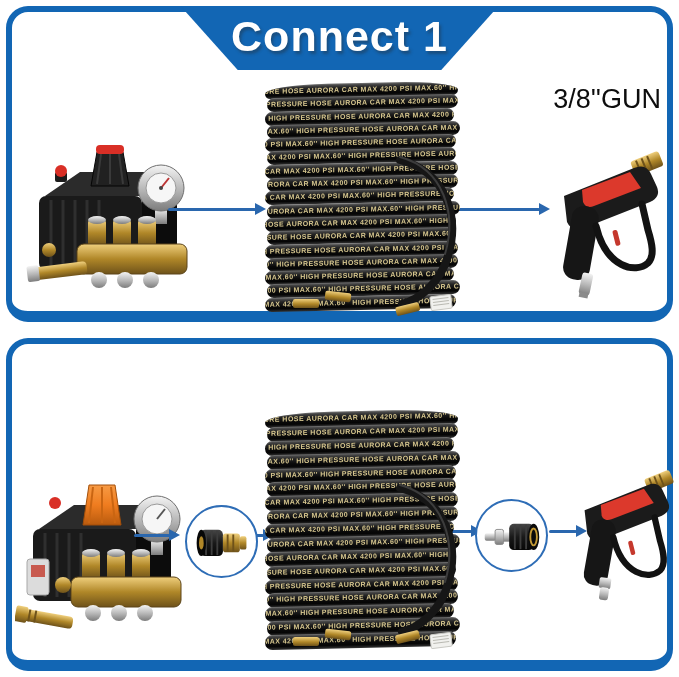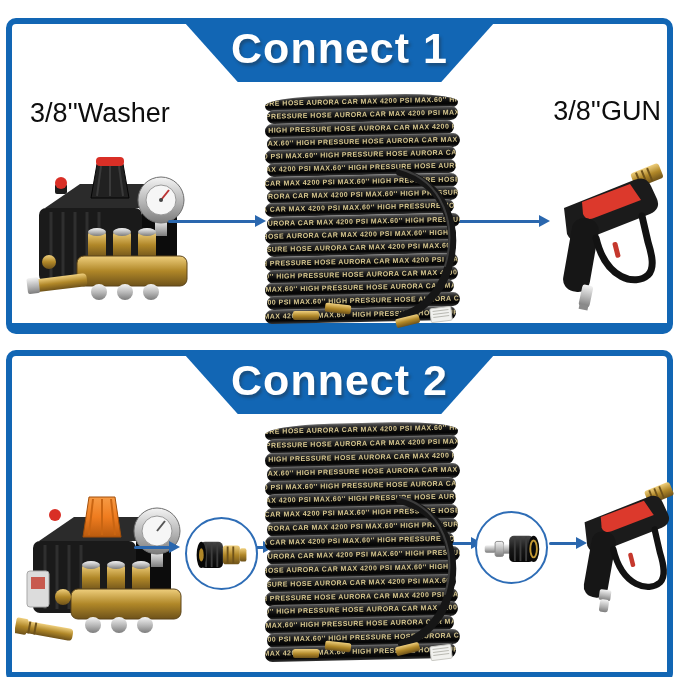--- a/index.html
+++ b/index.html
@@ -14,9 +14,8 @@
   }
   .panel{
     position:absolute;left:6px;width:667px;background:#fff;
-    border:6px solid var(--blue);border-bottom-width:11px;border-radius:10px;
+    border:6px solid var(--blue);border-bottom-width:11px;border-radius:22px;
     box-sizing:border-box;
-    margin-top:12px;
   }
   #panel1{top:6px;height:316px;}
   #panel2{top:338px;height:333px;}

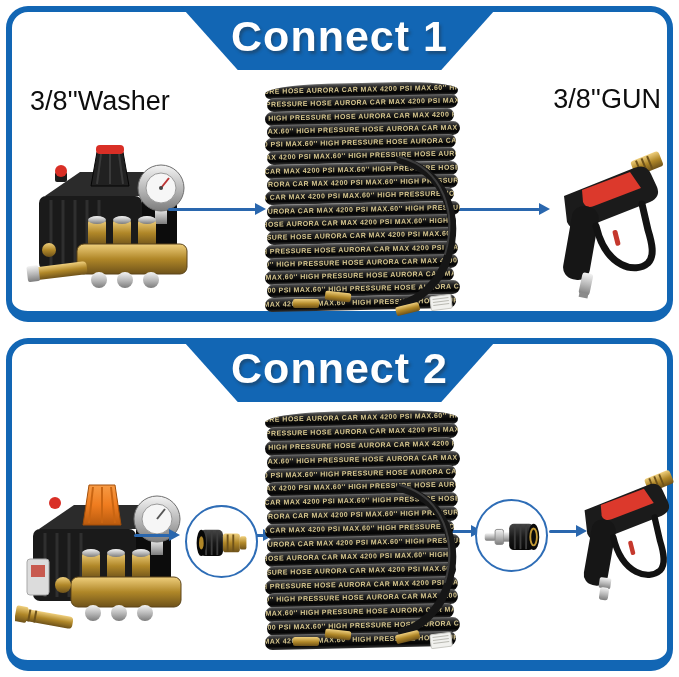--- a/index.html
+++ b/index.html
@@ -100,7 +100,6 @@
     <span class="title">Connect 1</span>
   </div>
 
-  <div class="label" style="left:18px;top:74px;">3/8''Washer</div>
   <div class="label" style="right:6px;top:72px;">3/8''GUN</div>
 
   <div class="item" style="left:13px;top:126px;">

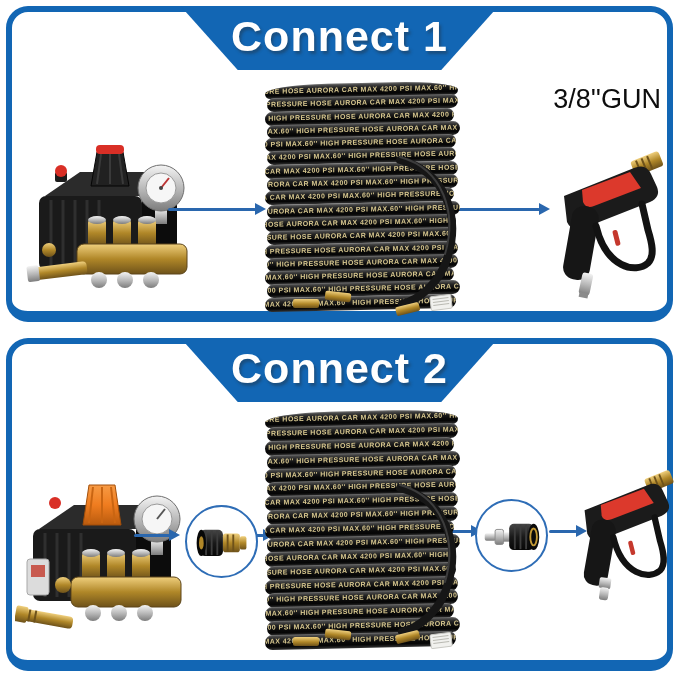--- a/index.html
+++ b/index.html
@@ -246,9 +246,6 @@
 </section>
 
 <section class="panel" id="panel2">
-  <div class="banner">
-    <span class="title">Connect 2</span>
-  </div>
 
 
   <div class="item" style="left:3px;top:129px;">

